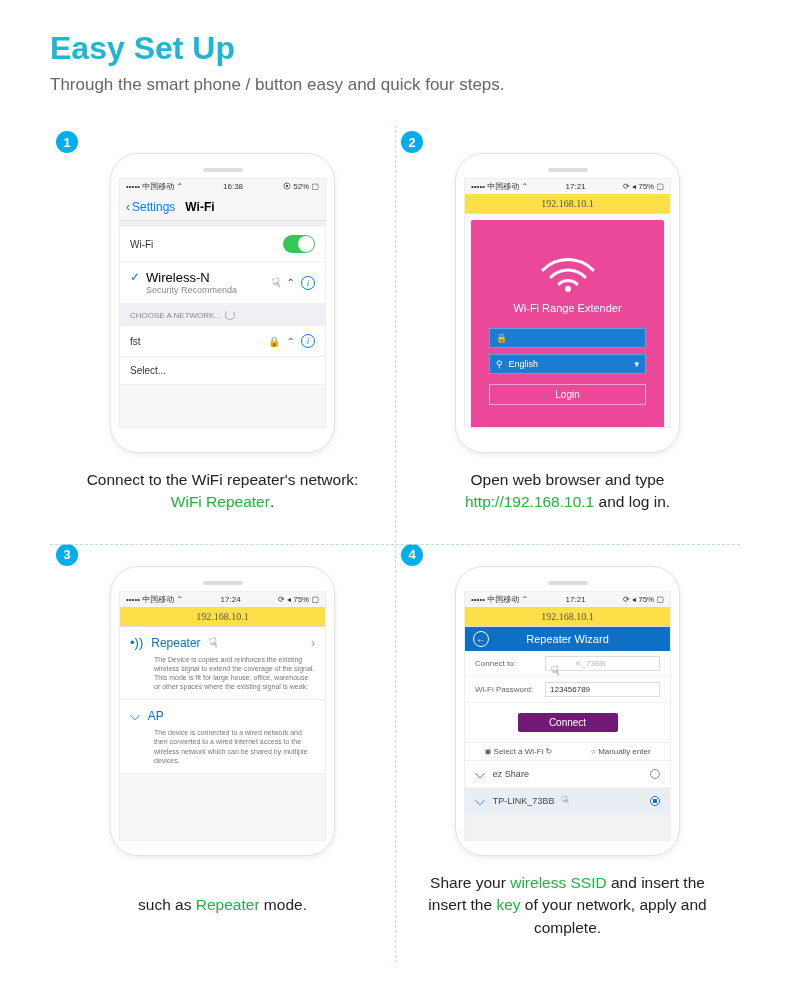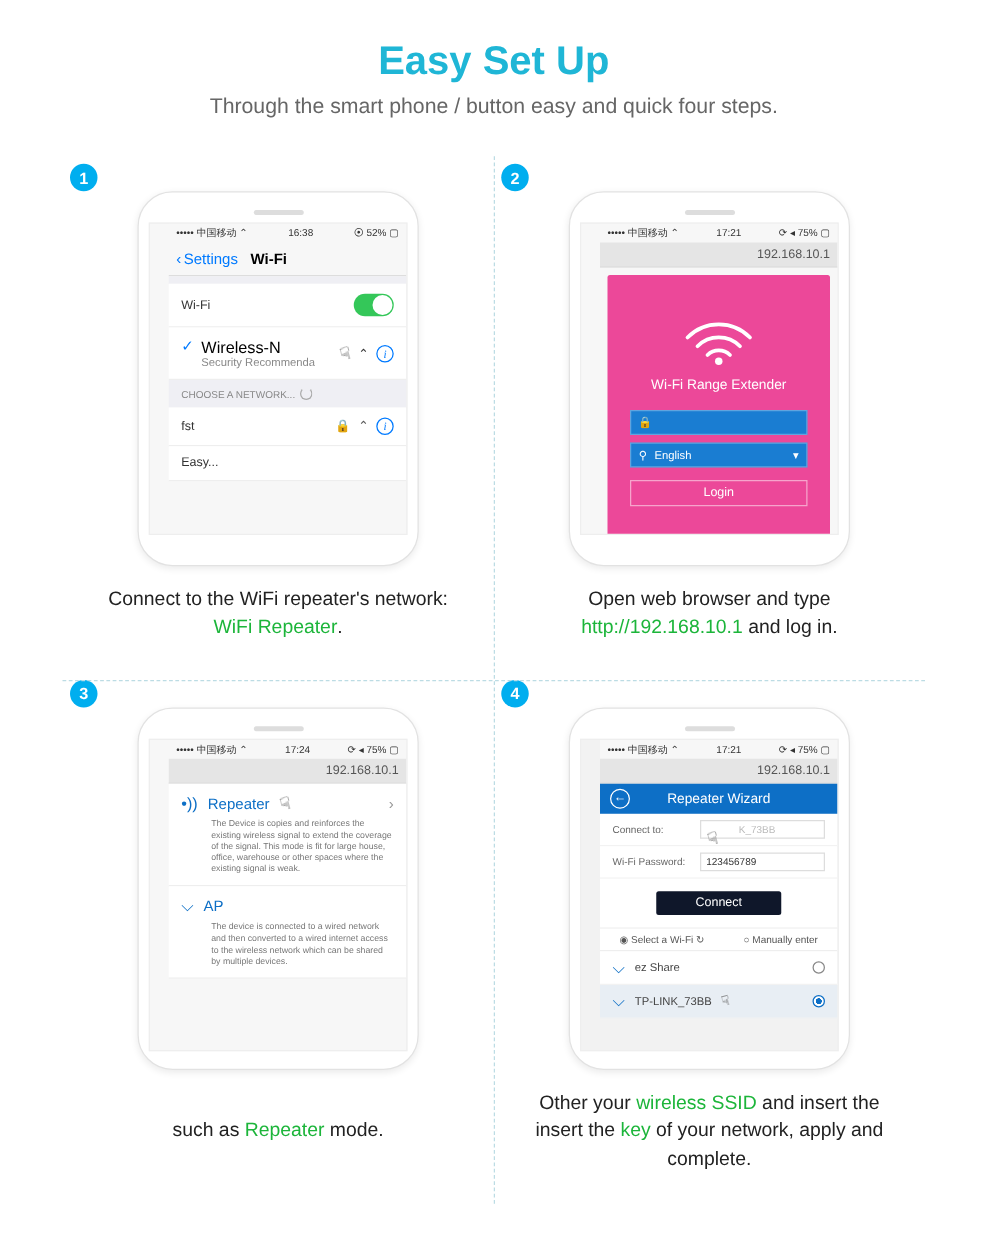--- a/index.html
+++ b/index.html
@@ -5,7 +5,7 @@
   * { margin: 0; padding: 0; box-sizing: border-box; }
   body { font-family: -apple-system, BlinkMacSystemFont, "Segoe UI", Arial, sans-serif; background: #fff; width: 790px; }
   .wrap { width: 790px; padding: 30px 50px 40px; }
-  .header { text-align: center; margin-bottom: 30px; }
+  .header { margin-bottom: 30px; }
   .title { color: #1fb6d6; font-size: 32px; font-weight: 700; margin-bottom: 8px; }
   .subtitle { color: #666; font-size: 17px; }
   .grid { display: grid; grid-template-columns: 1fr 1fr; position: relative; }

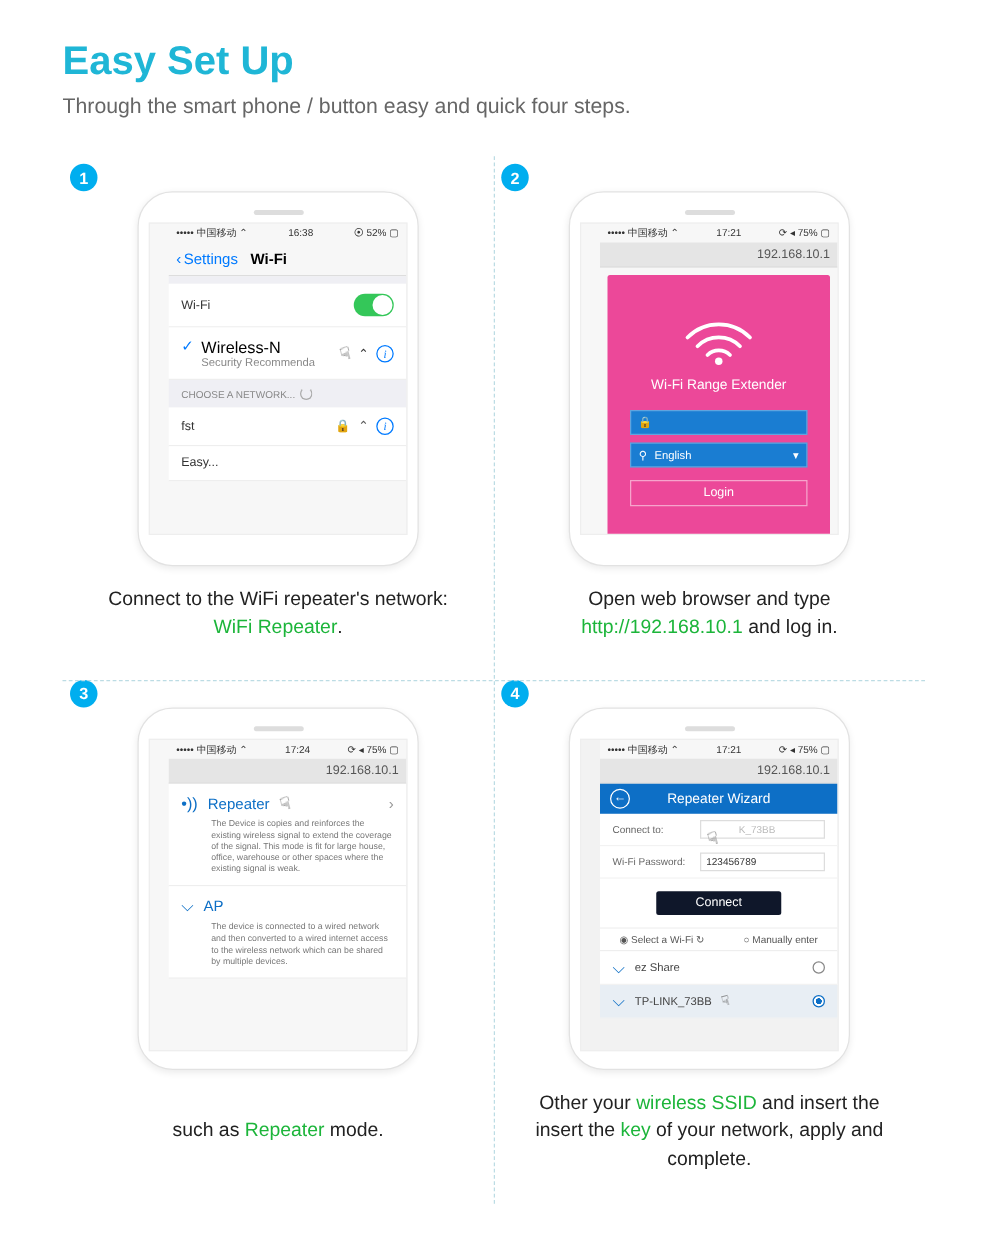--- a/index.html
+++ b/index.html
@@ -16,7 +16,7 @@
   .phone { width:225px; height:300px; margin: 10px auto 16px; background:#fff; border:1px solid #e2e2e2; border-radius:28px; padding:8px 8px 0; box-shadow: 0 2px 6px rgba(0,0,0,0.08); position:relative; }
   .phone.short { height: 290px; }
   .speaker { width:40px; height:4px; background:#ddd; border-radius:3px; margin:6px auto 6px; }
-  .screen { background:#f7f7f7; border:1px solid #eee; height:250px; overflow:hidden; font-size:10px; color:#333; position:relative;padding-left:15px; }
+  .screen { background:#f7f7f7; border:1px solid #eee; height:250px; overflow:hidden; font-size:10px; color:#333; position:relative; }
   .statusbar { display:flex; justify-content:space-between; align-items:center; padding:2px 6px; font-size:8px; color:#333; background:#f7f7f7; }
   .navbar { background:#f7f7f7; border-bottom:1px solid #ddd; display:flex; align-items:center; padding:6px 6px; gap:4px; font-size:12px; }
   .back { color:#007aff; font-size:12px; display:flex; align-items:center; gap:2px; }

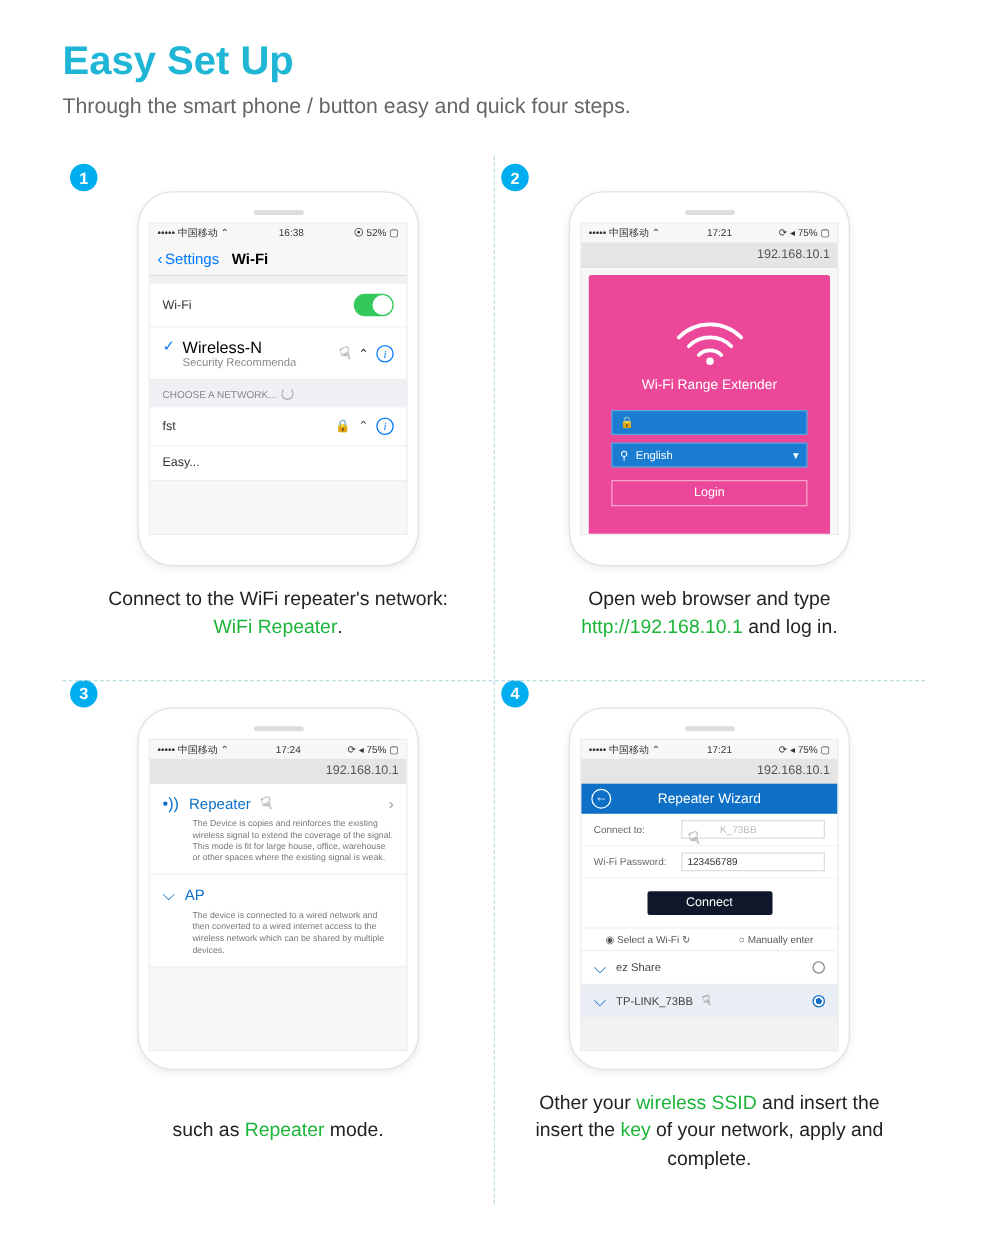--- a/index.html
+++ b/index.html
@@ -26,7 +26,7 @@
   .toggle { width:32px; height:18px; background:#34c759; border-radius:10px; position:relative; }
   .toggle::after { content:""; position:absolute; right:1px; top:1px; width:16px; height:16px; background:#fff; border-radius:50%; }
   .check { color:#007aff; font-size:12px; margin-right:6px; }
-  .browserbar { background:#e5e5e5; text-align:right; padding:4px 6px; border-bottom:1px solid #ddd; font-size:10px; color:#555; }
+  .browserbar { background:#fde047; text-align:center; padding:4px 6px; border-bottom:1px solid #ddd; font-size:10px; color:#555;font-family:Liberation Serif, serif; }
   .bluepanel { background:#ec4899; margin:6px; border-radius:2px; padding:16px 10px 10px; text-align:center; color:#fff; height: calc(100% - 34px); }
   .wifi-arcs { margin: 6px auto 10px; display:block;}
   .ext-title { font-size:11px; margin-bottom:14px; }

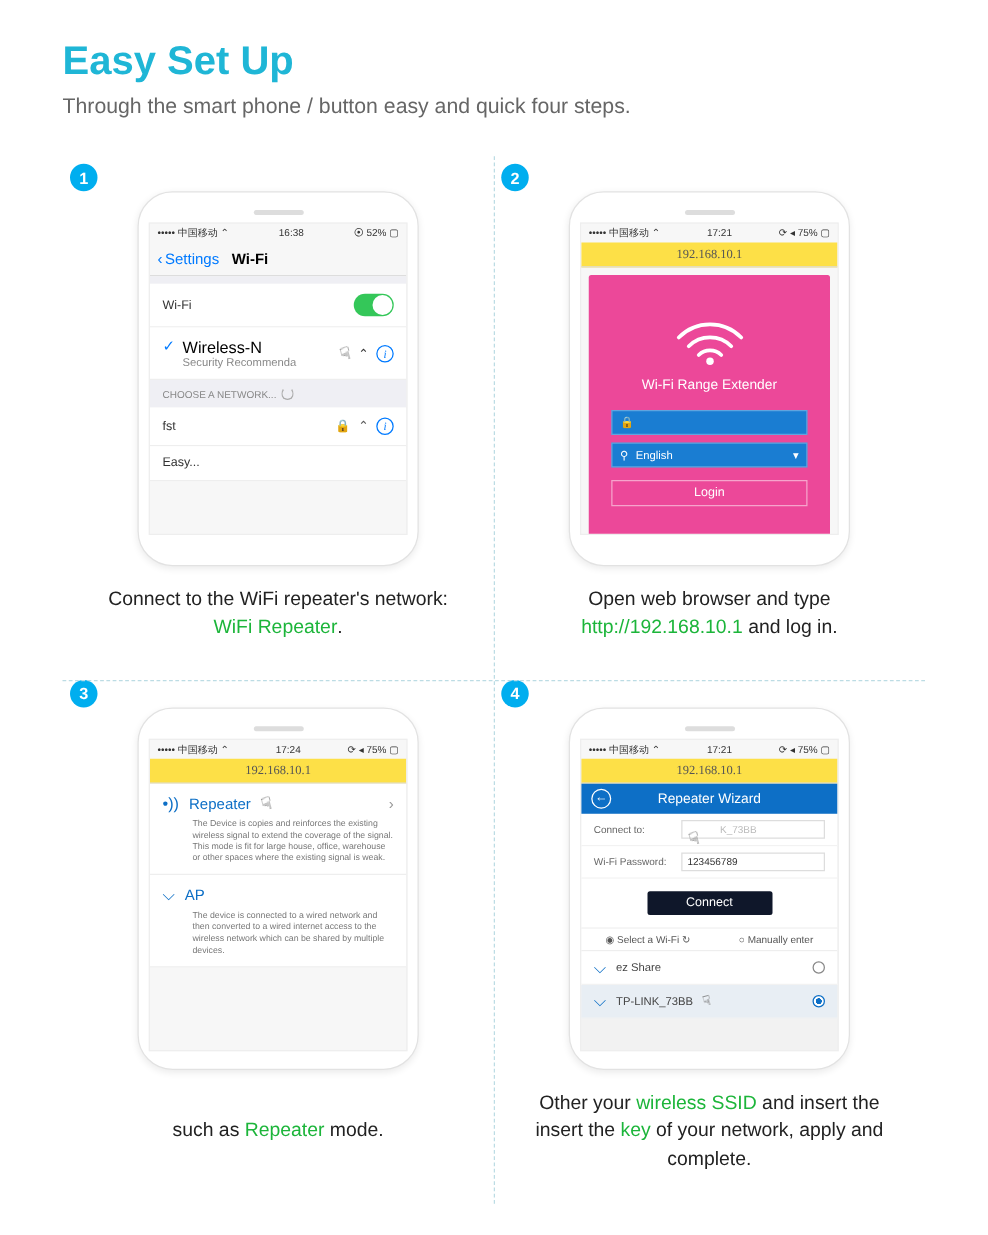--- a/index.html
+++ b/index.html
@@ -111,7 +111,7 @@
             </div>
           </div>
           <div class="row">
-            <span>Easy...</span>
+            <span>Select...</span>
           </div>
         </div>
       </div>

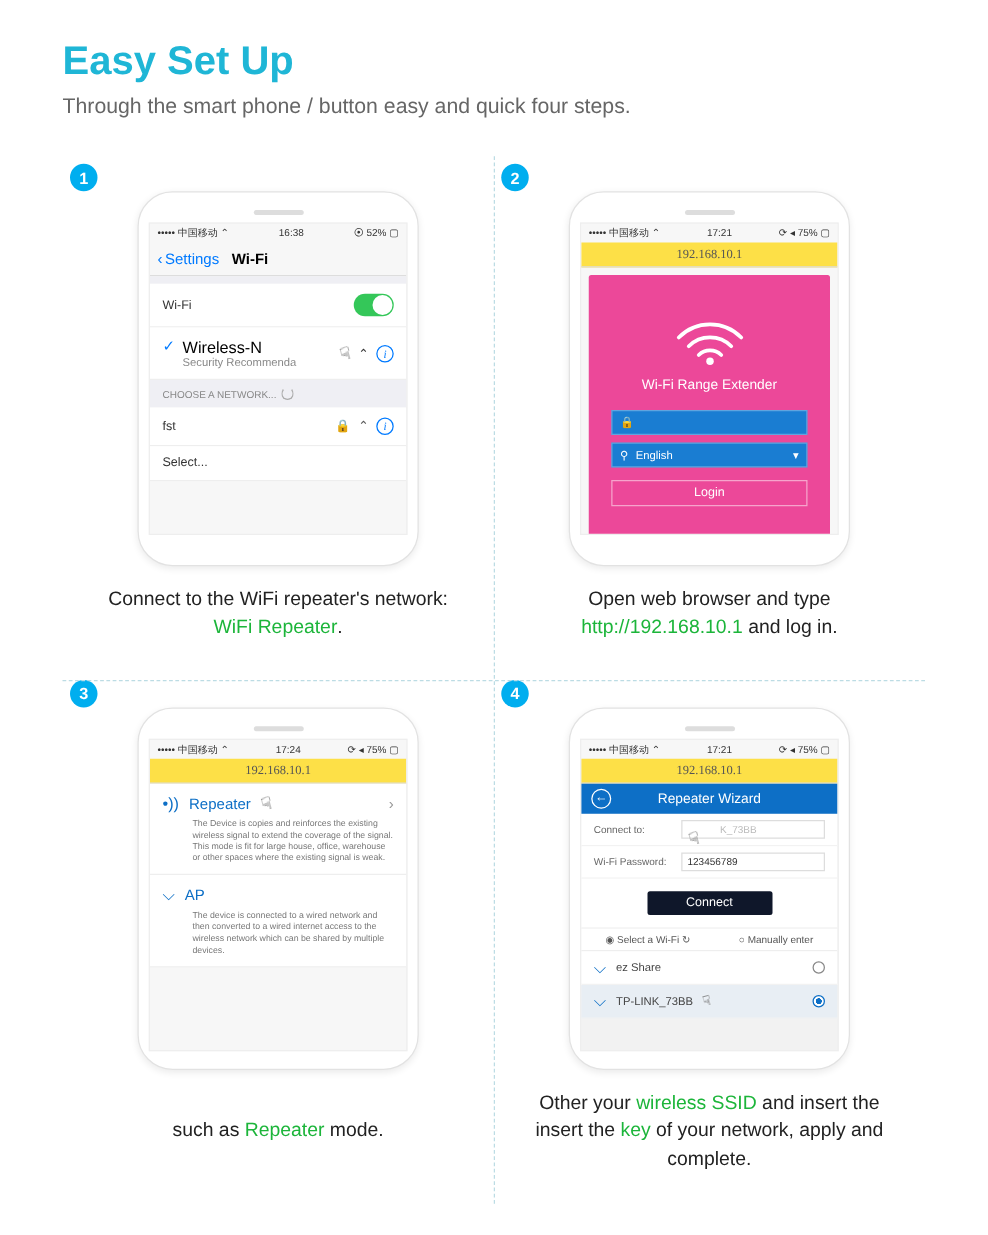--- a/index.html
+++ b/index.html
@@ -41,7 +41,7 @@
   .formrow { display:flex; align-items:center; padding:5px 10px; font-size:8px; color:#666; background:#fff; border-bottom:1px solid #f2f2f2; }
   .formrow span:first-child { width:70px; }
   .fieldbox { flex:1; background:#fff; border:1px solid #ddd; padding:2px 4px; font-size:8px; color:#333; }
-  .connectbtn { background:#0f172a; color:#fff; text-align:center; margin:6px auto; width:100px; padding:4px; font-size:10px; border-radius:2px; }
+  .connectbtn { background:#701a75; color:#fff; text-align:center; margin:6px auto; width:100px; padding:4px; font-size:10px; border-radius:2px; }
   .tabrow { display:flex; justify-content:space-around; font-size:8px; padding:4px 0; border-bottom:1px solid #eee; background:#fff; color:#555; }
   .netrow { display:flex; align-items:center; gap:8px; padding:5px 10px; font-size:9px; background:#fff; border-bottom:1px solid #f2f2f2; color:#444; }
   .netrow.sel { background:#e8eef4; }

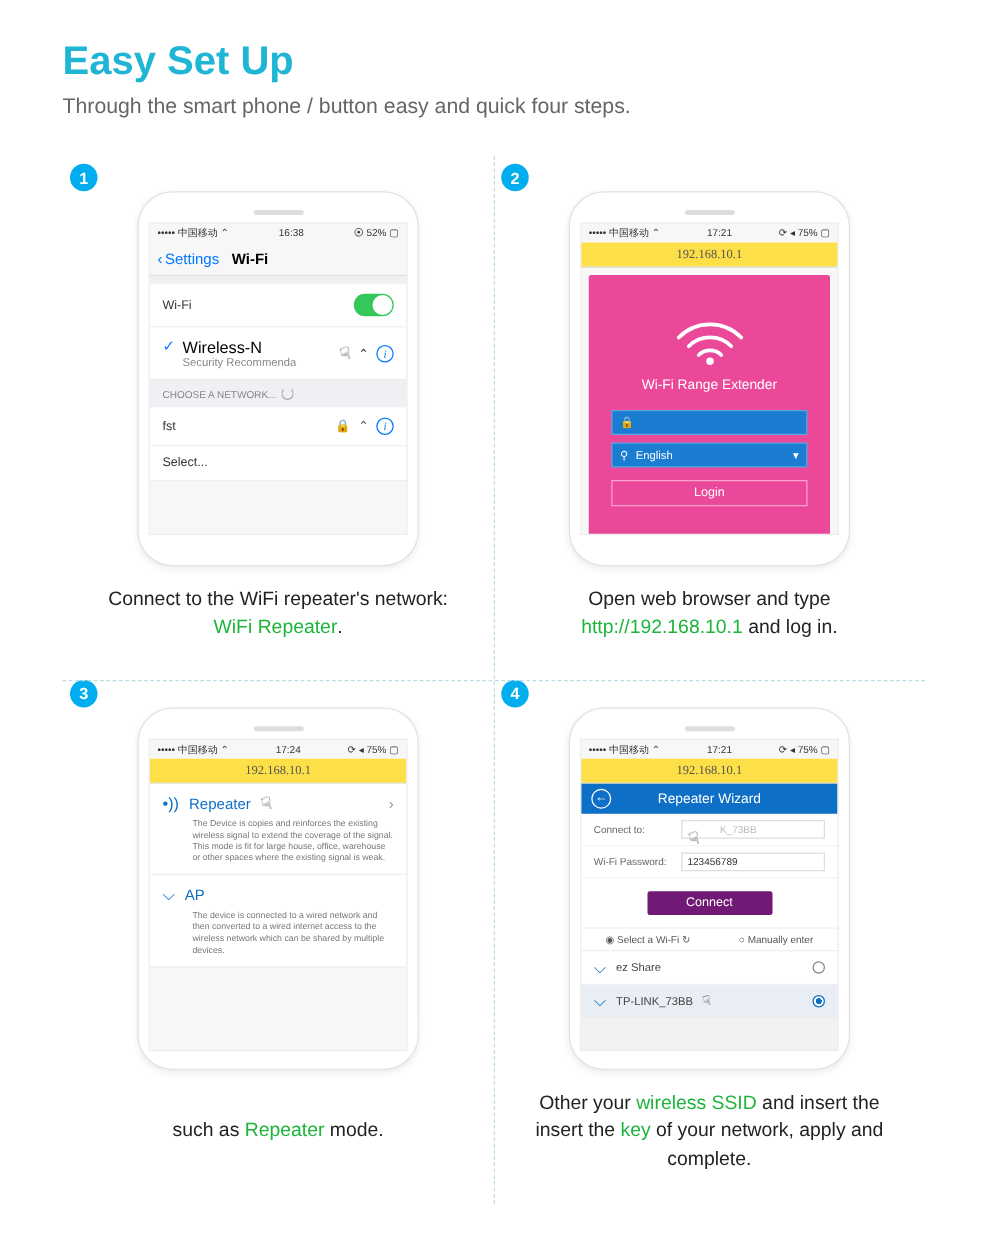--- a/index.html
+++ b/index.html
@@ -243,7 +243,7 @@
         </div>
       </div>
       <div class="caption">
-        <span>Other your </span><span class="g">wireless SSID</span><span> and insert the </span><br>
+        <span>Share your </span><span class="g">wireless SSID</span><span> and insert the </span><br>
         <span>insert the </span><span class="g">key</span><span> of your network, apply and complete.</span>
       </div>
     </div>

